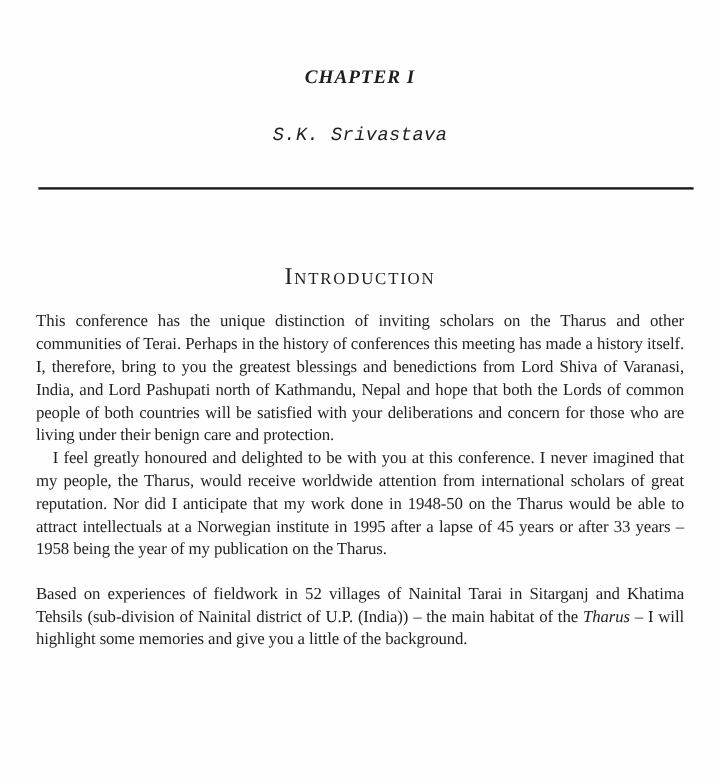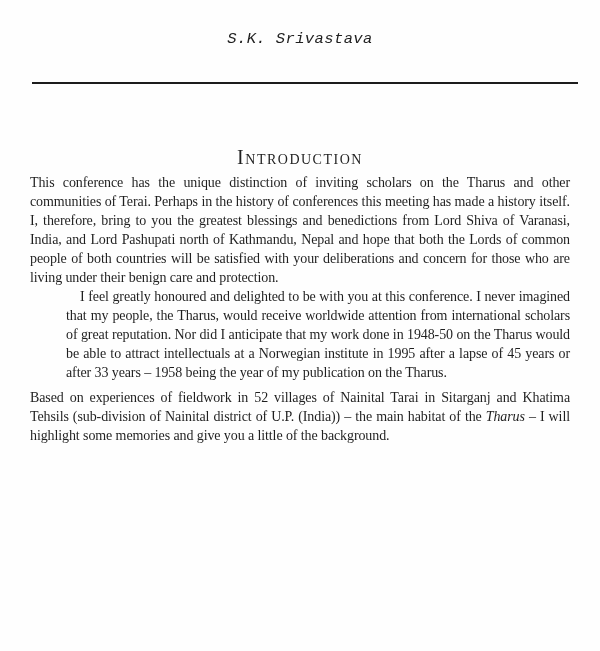--- a/index.html
+++ b/index.html
@@ -76,6 +76,7 @@
 
 <div class="page">
 
+  <div class="chapter-heading">CHAPTER I</div>
 
 
   <div class="author-name">S.K. Srivastava</div>

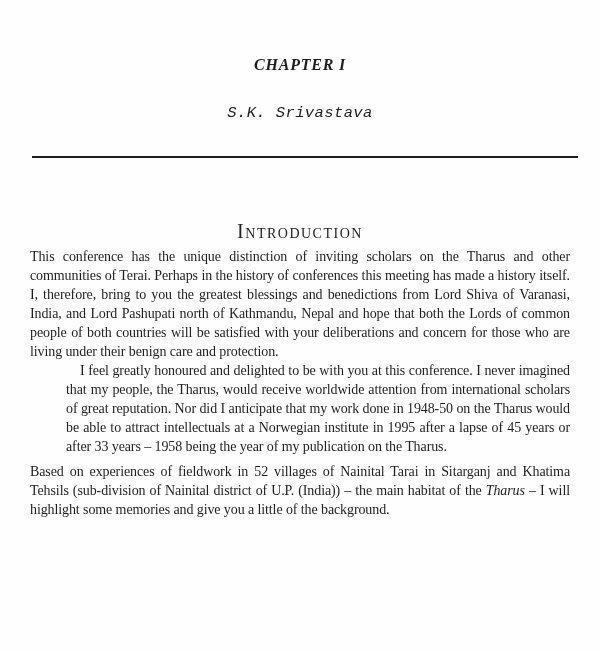--- a/index.html
+++ b/index.html
@@ -67,7 +67,7 @@
     text-align: justify;
     hyphens: none;
   }
-  .body-paragraph.first { margin-top: 6px; }
+  .body-paragraph.first { margin-top: 18px; }
   .body-paragraph.indent { text-indent: 14px; margin-left: 36px; }
   .italic { font-style: italic; }
 </style>

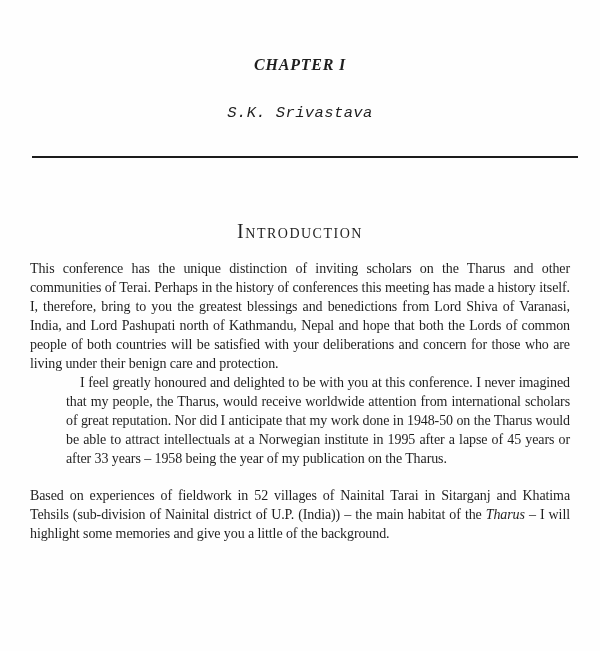--- a/index.html
+++ b/index.html
@@ -68,7 +68,7 @@
     hyphens: none;
   }
   .body-paragraph.first { margin-top: 18px; }
-  .body-paragraph.indent { text-indent: 14px; margin-left: 36px; }
+  .body-paragraph.indent { text-indent: 14px; }
   .italic { font-style: italic; }
 </style>
 </head>

